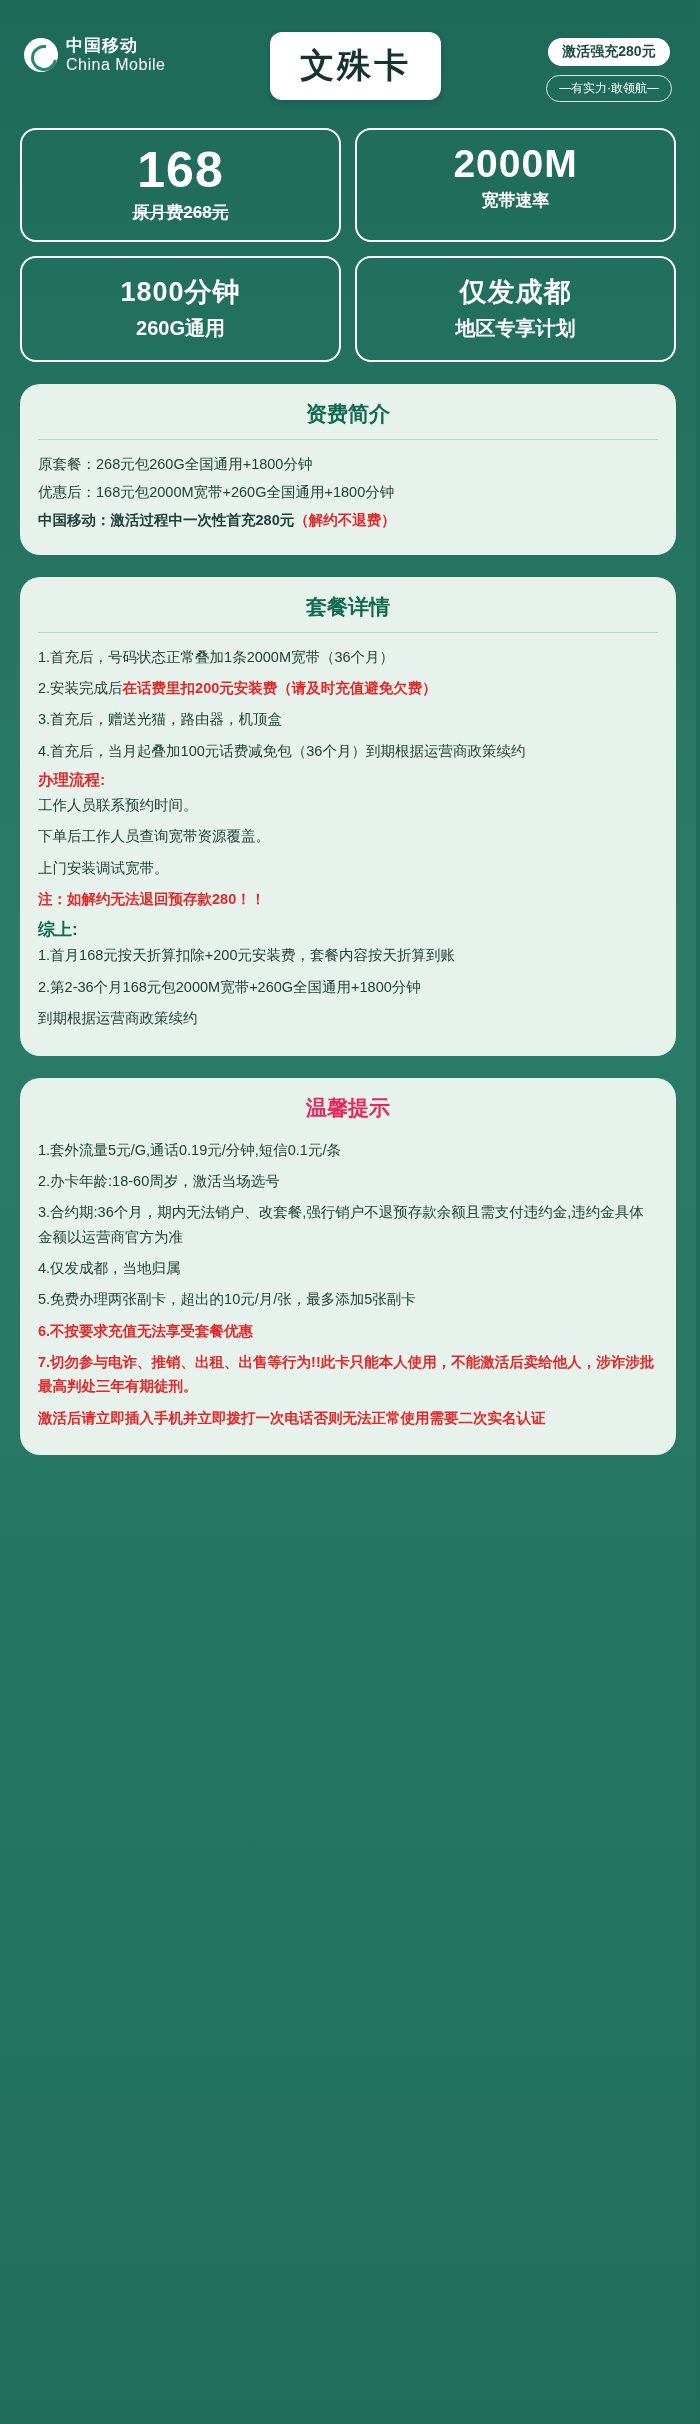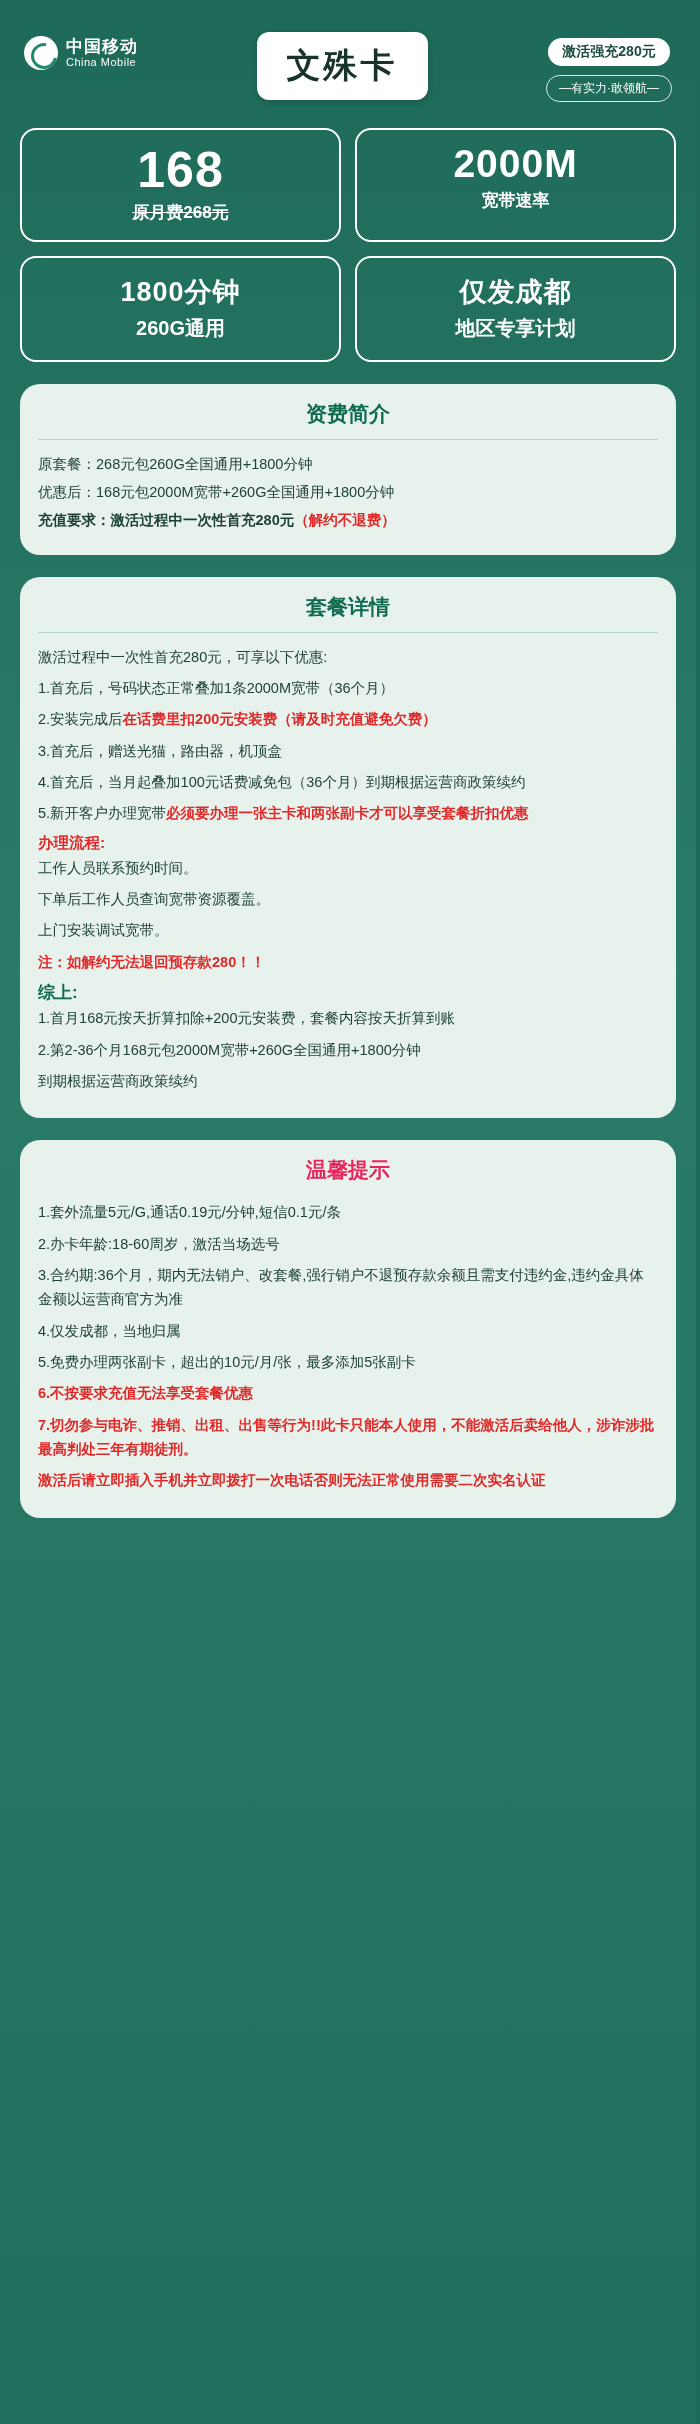--- a/index.html
+++ b/index.html
@@ -48,7 +48,7 @@
   }
   .brand-text { color: #ffffff; line-height: 1.15; }
   .brand-cn { font-size: 17px; font-weight: bold; letter-spacing: 1px; }
-  .brand-en { font-size: 11px; letter-spacing: .5px; }
+  .brand-en { font-size: 16px; letter-spacing: .5px; }
 
   .title-badge {
     background: #ffffff;

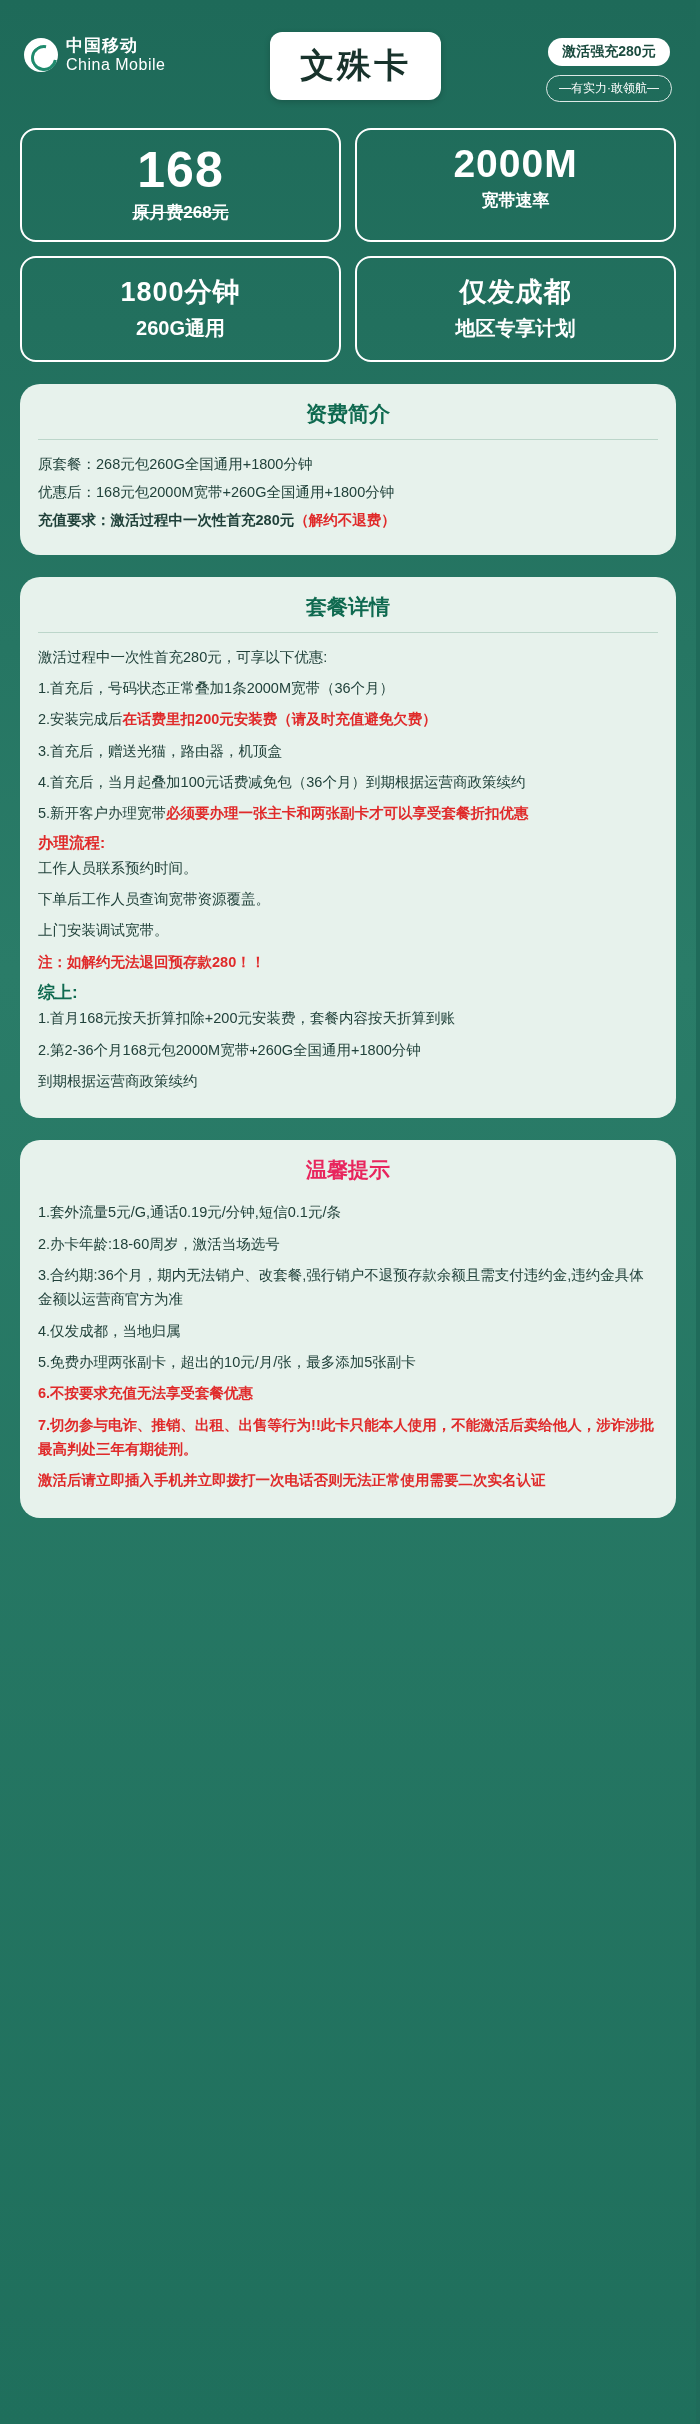--- a/index.html
+++ b/index.html
@@ -219,7 +219,7 @@
     <div class="line">原套餐：268元包260G全国通用+1800分钟</div>
     <div class="line">优惠后：168元包2000M宽带+260G全国通用+1800分钟</div>
     <div class="line bold">
-      <span>充值要求：激活过程中一次性首充280元</span><span class="red-b">（解约不退费）</span>
+      <span>中国移动：激活过程中一次性首充280元</span><span class="red-b">（解约不退费）</span>
     </div>
   </div>
 

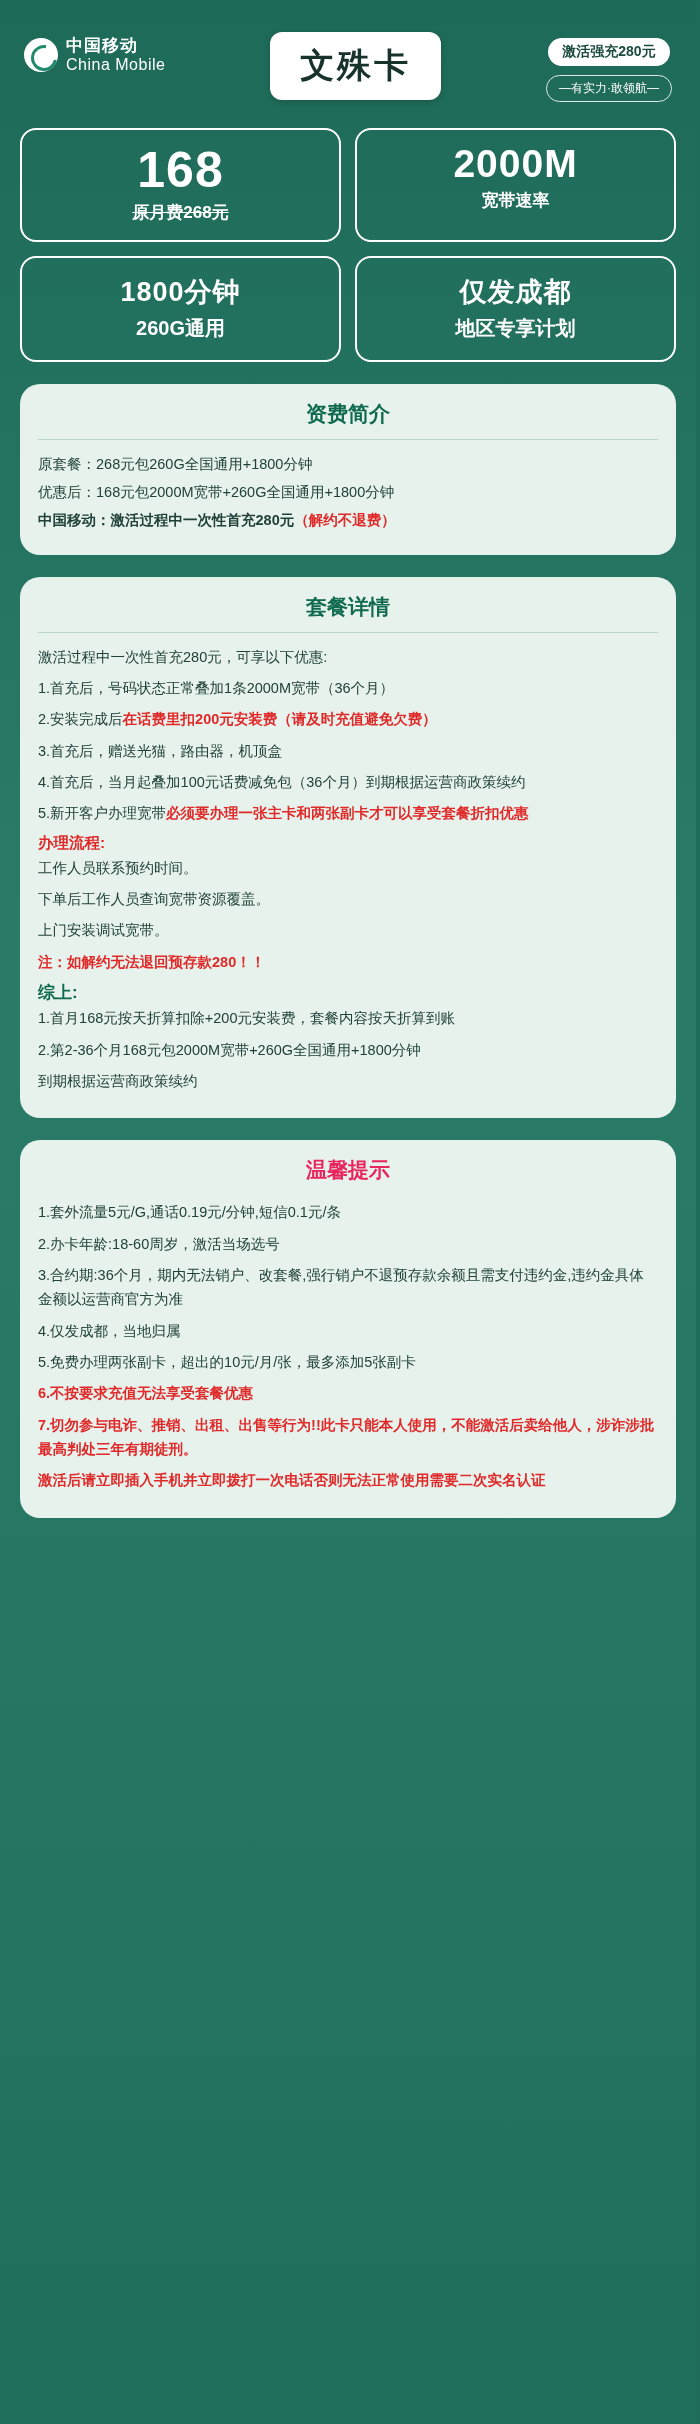--- a/index.html
+++ b/index.html
@@ -225,7 +225,6 @@
 
   <div class="card detail">
     <div class="card-title">套餐详情</div>
-    <div class="line">激活过程中一次性首充280元，可享以下优惠:</div>
     <div class="line">1.首充后，号码状态正常叠加1条2000M宽带（36个月）</div>
     <div class="line">
       <span>2.安装完成后</span><span class="red-b">在话费里扣200元安装费（请及时充值避免欠费）</span>

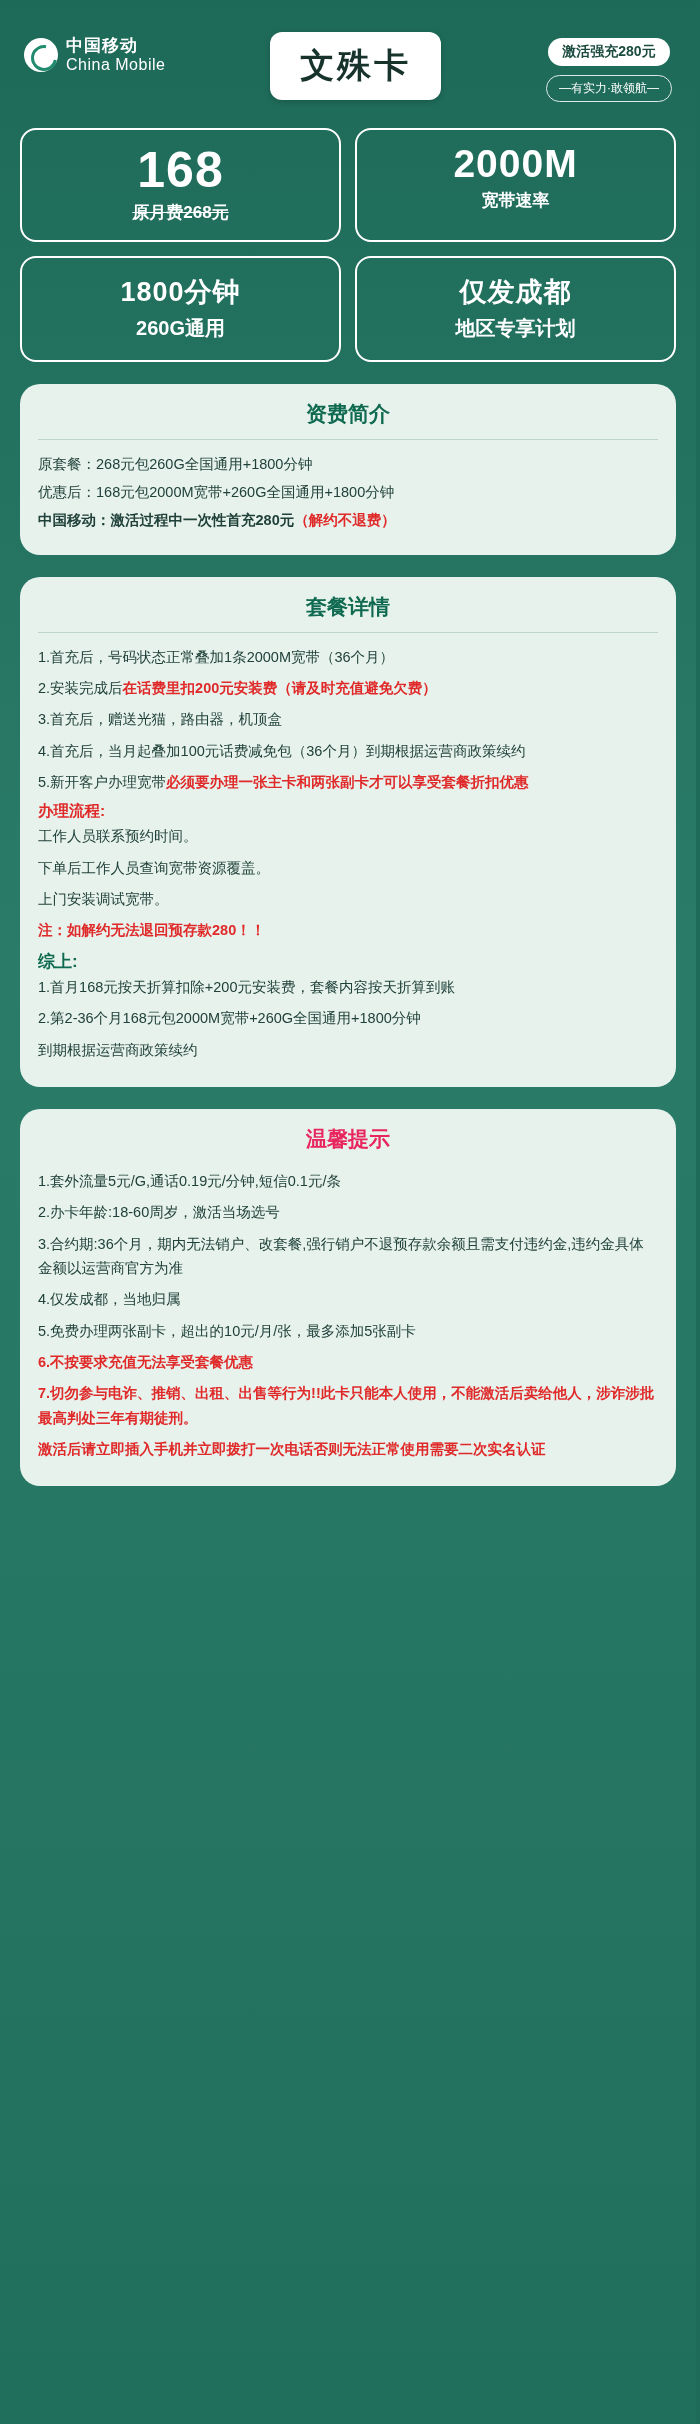--- a/index.html
+++ b/index.html
@@ -231,9 +231,6 @@
     </div>
     <div class="line">3.首充后，赠送光猫，路由器，机顶盒</div>
     <div class="line">4.首充后，当月起叠加100元话费减免包（36个月）到期根据运营商政策续约</div>
-    <div class="line">
-      <span>5.新开客户办理宽带</span><span class="red-b">必须要办理一张主卡和两张副卡才可以享受套餐折扣优惠</span>
-    </div>
     <div class="sec-head">办理流程:</div>
     <div class="line">工作人员联系预约时间。</div>
     <div class="line">下单后工作人员查询宽带资源覆盖。</div>

